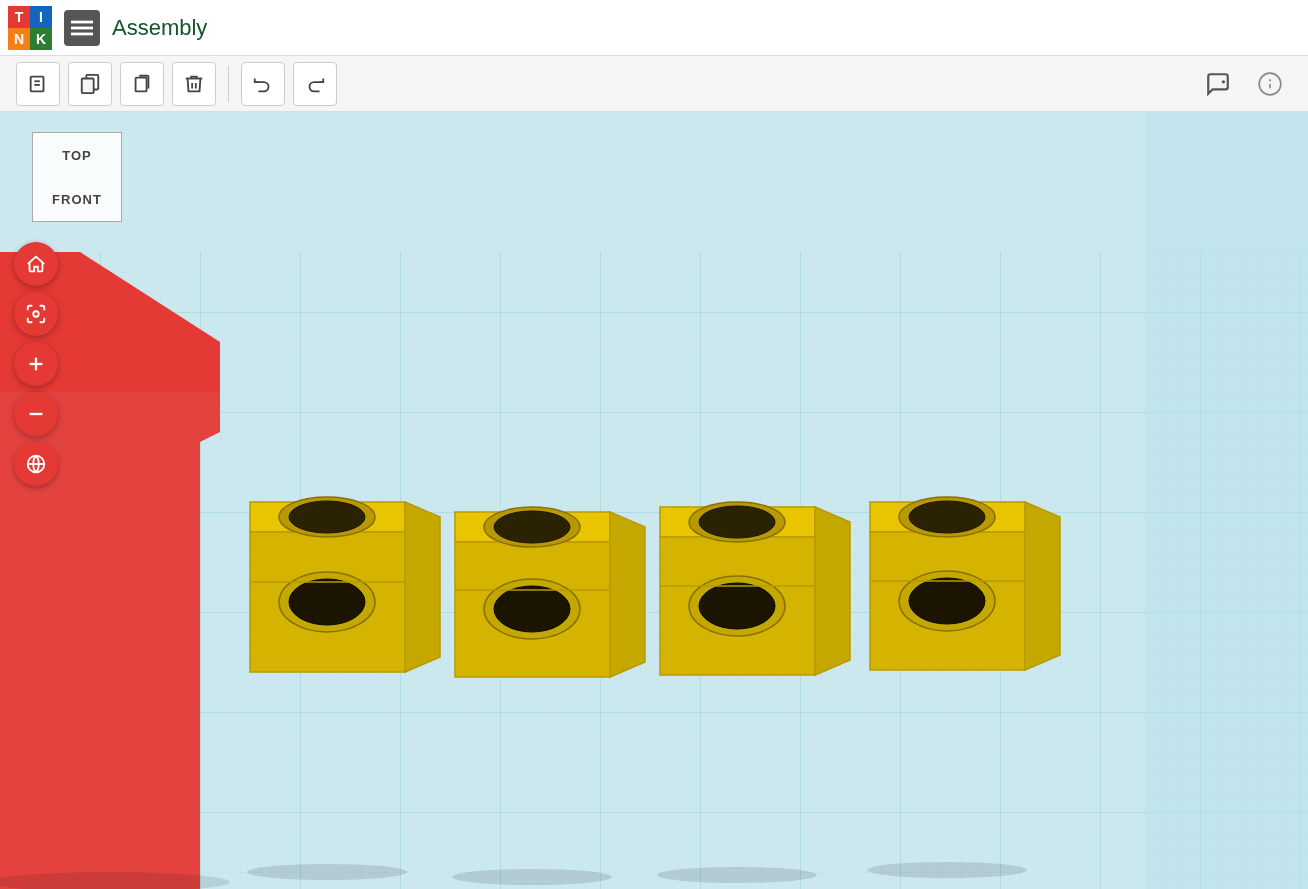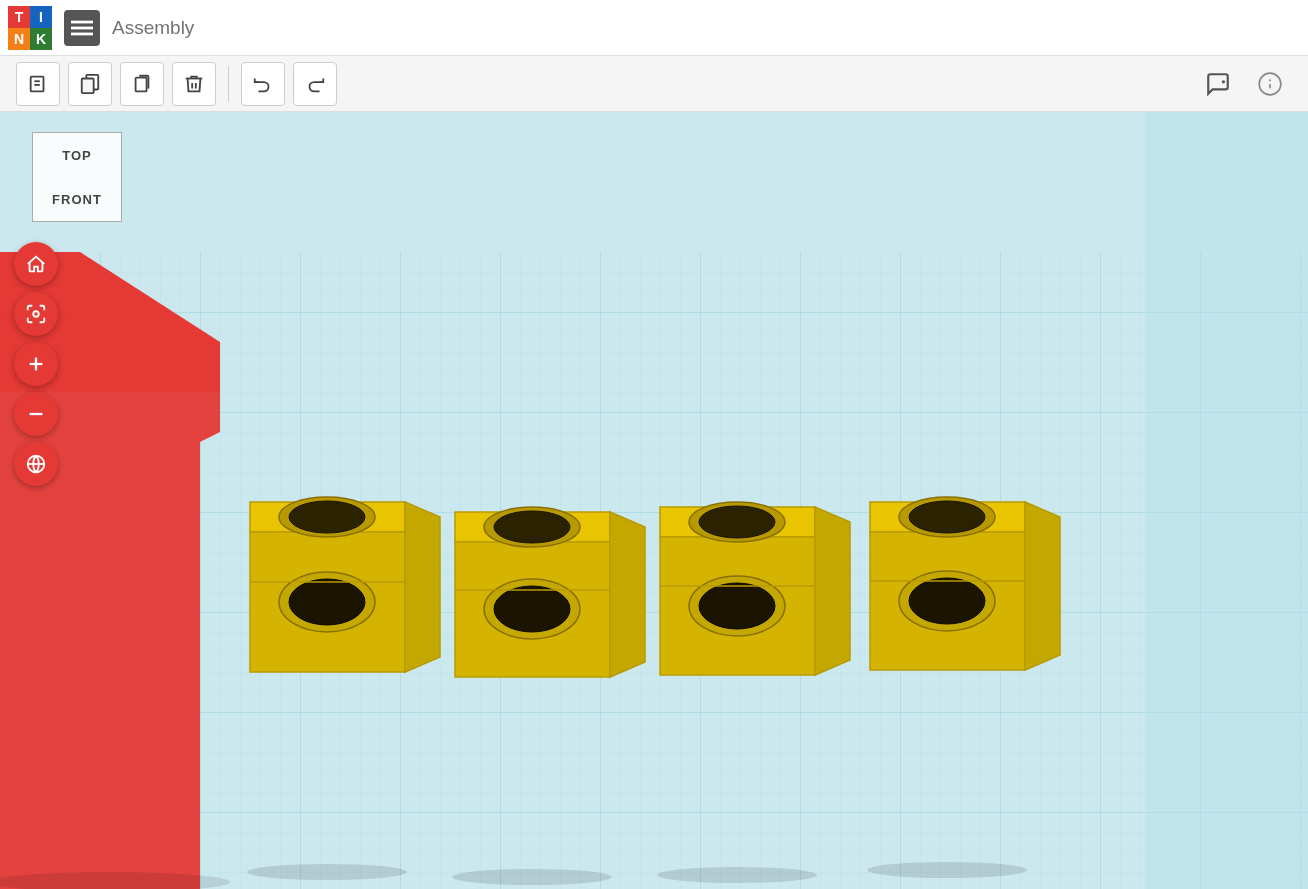--- a/index.html
+++ b/index.html
@@ -36,9 +36,9 @@
     #menu-icon-btn svg { width: 22px; height: 22px; fill: white; }
 
     #project-title {
-      font-size: 19px;
+      font-size: 22px;
       font-weight: 400;
-      color: #737373;
+      color: #14532d;
     }
 
     

